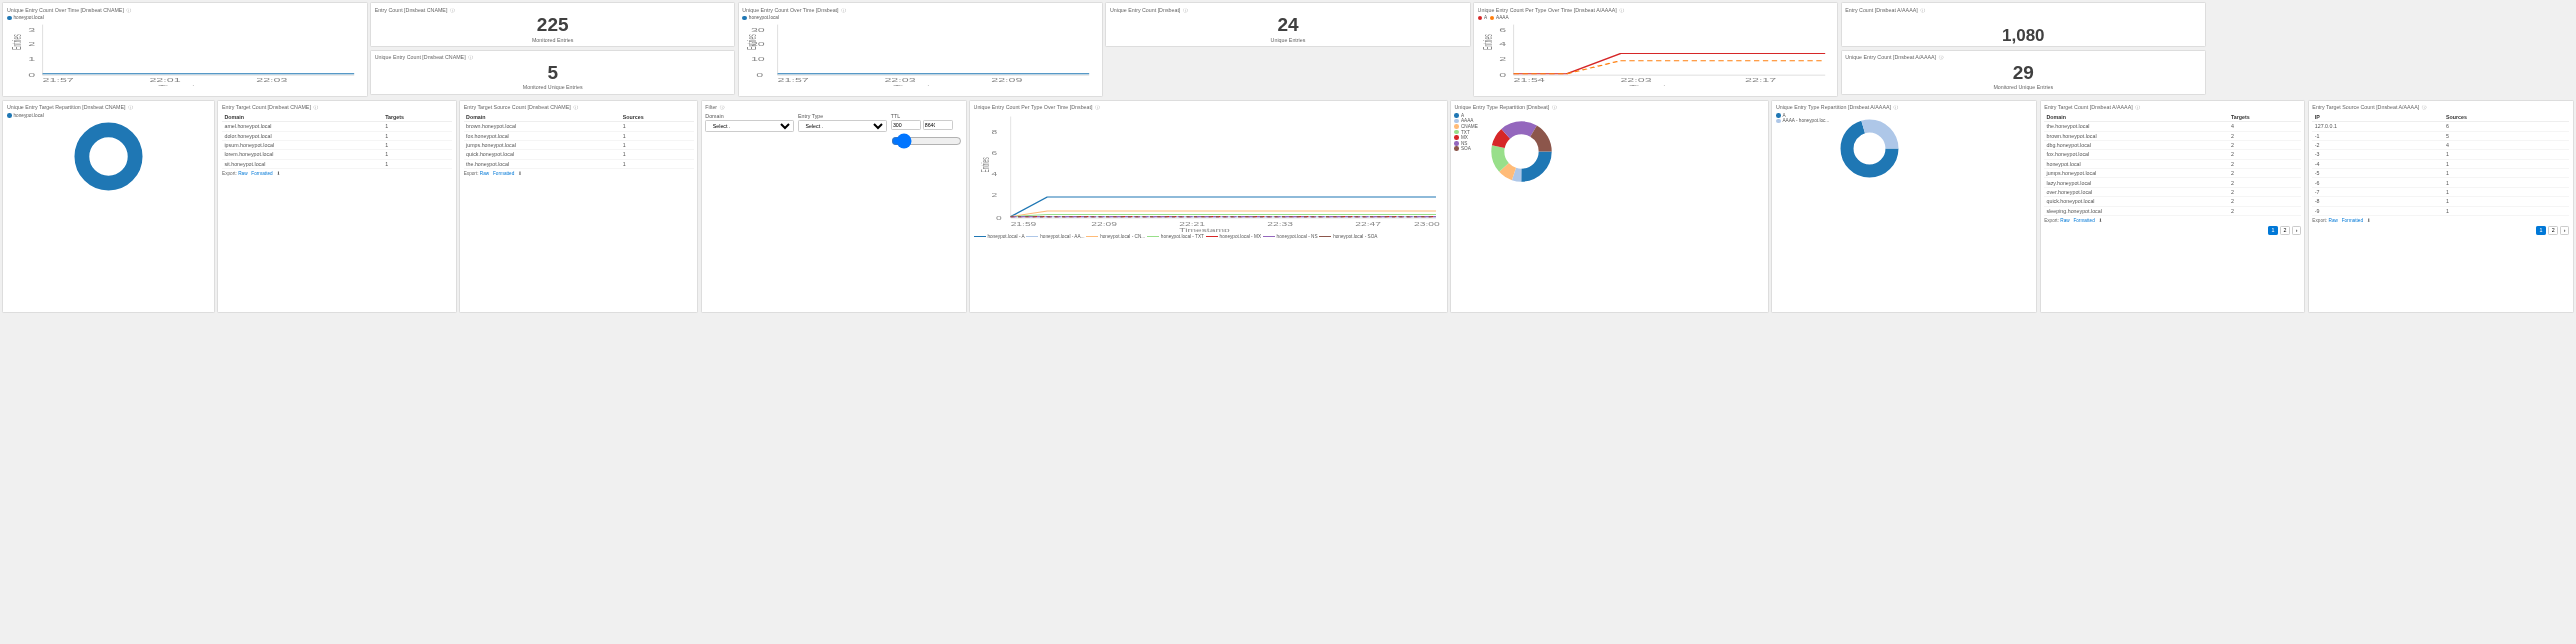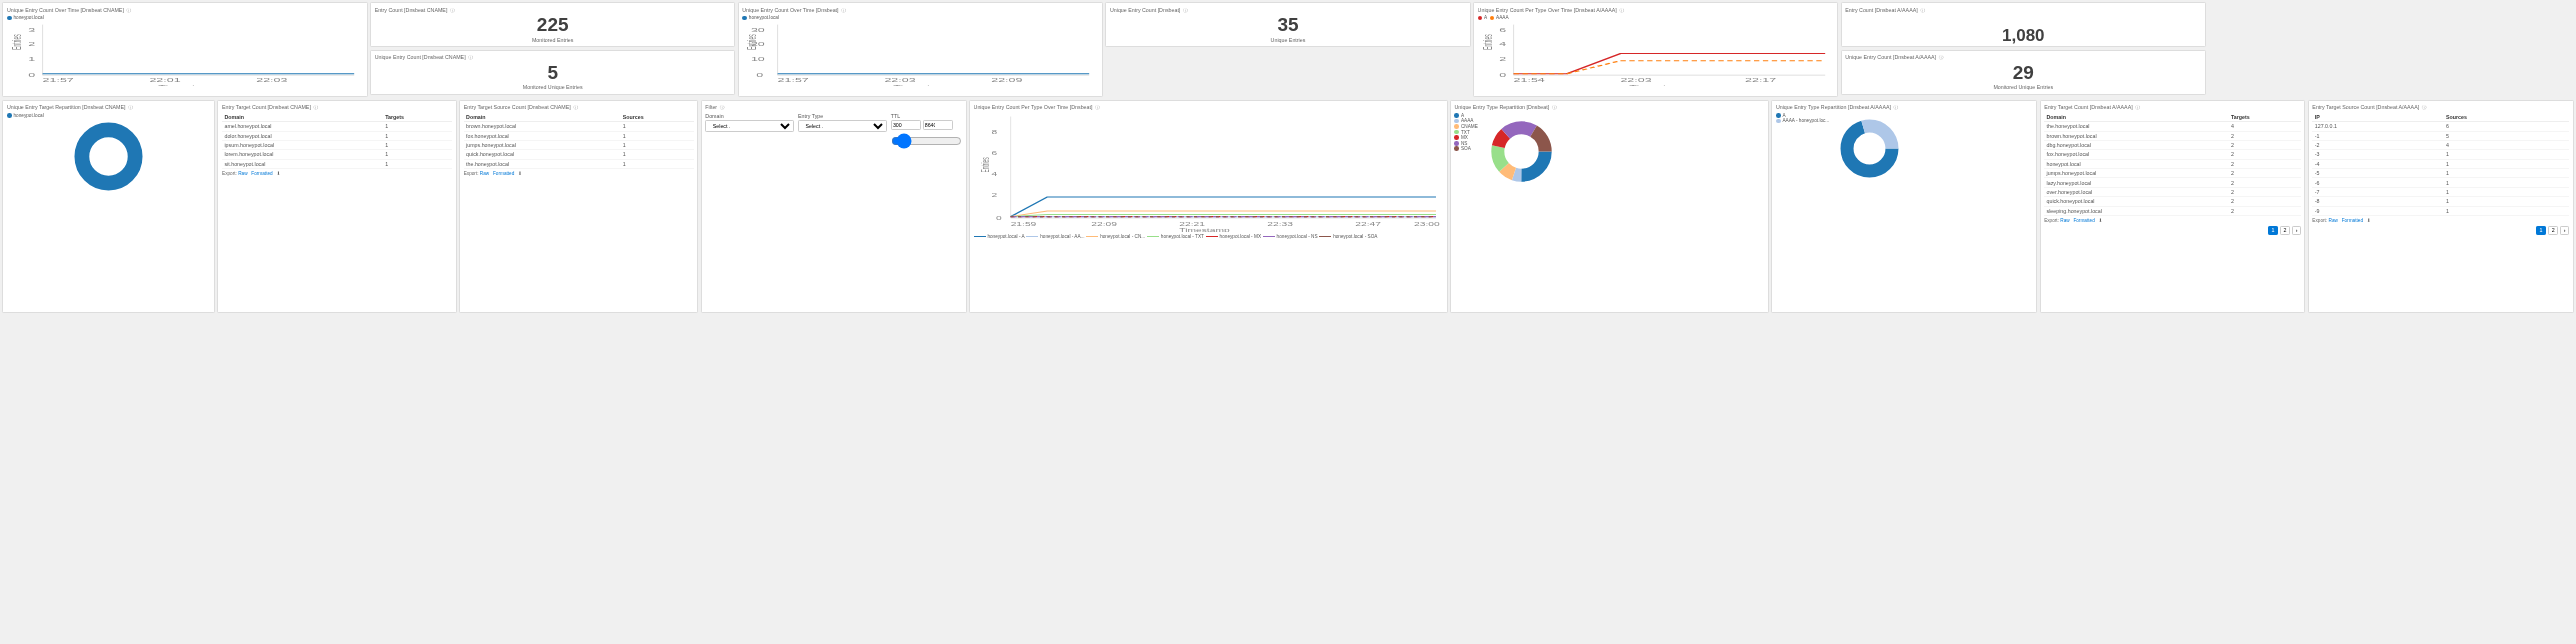--- a/index.html
+++ b/index.html
@@ -230,7 +230,7 @@
           <span>Unique Entry Count [Dnsbeat]</span>
           <span class="info-icon">ⓘ</span>
         </div>
-        <div class="big-number" style="font-size:19px; margin-top:2.4px;">35</div>
+        <div class="big-number" style="font-size:19px; margin-top:2.4px;">24</div>
         <div class="big-number-label">Unique Entries</div>
       </div>
     </div>

